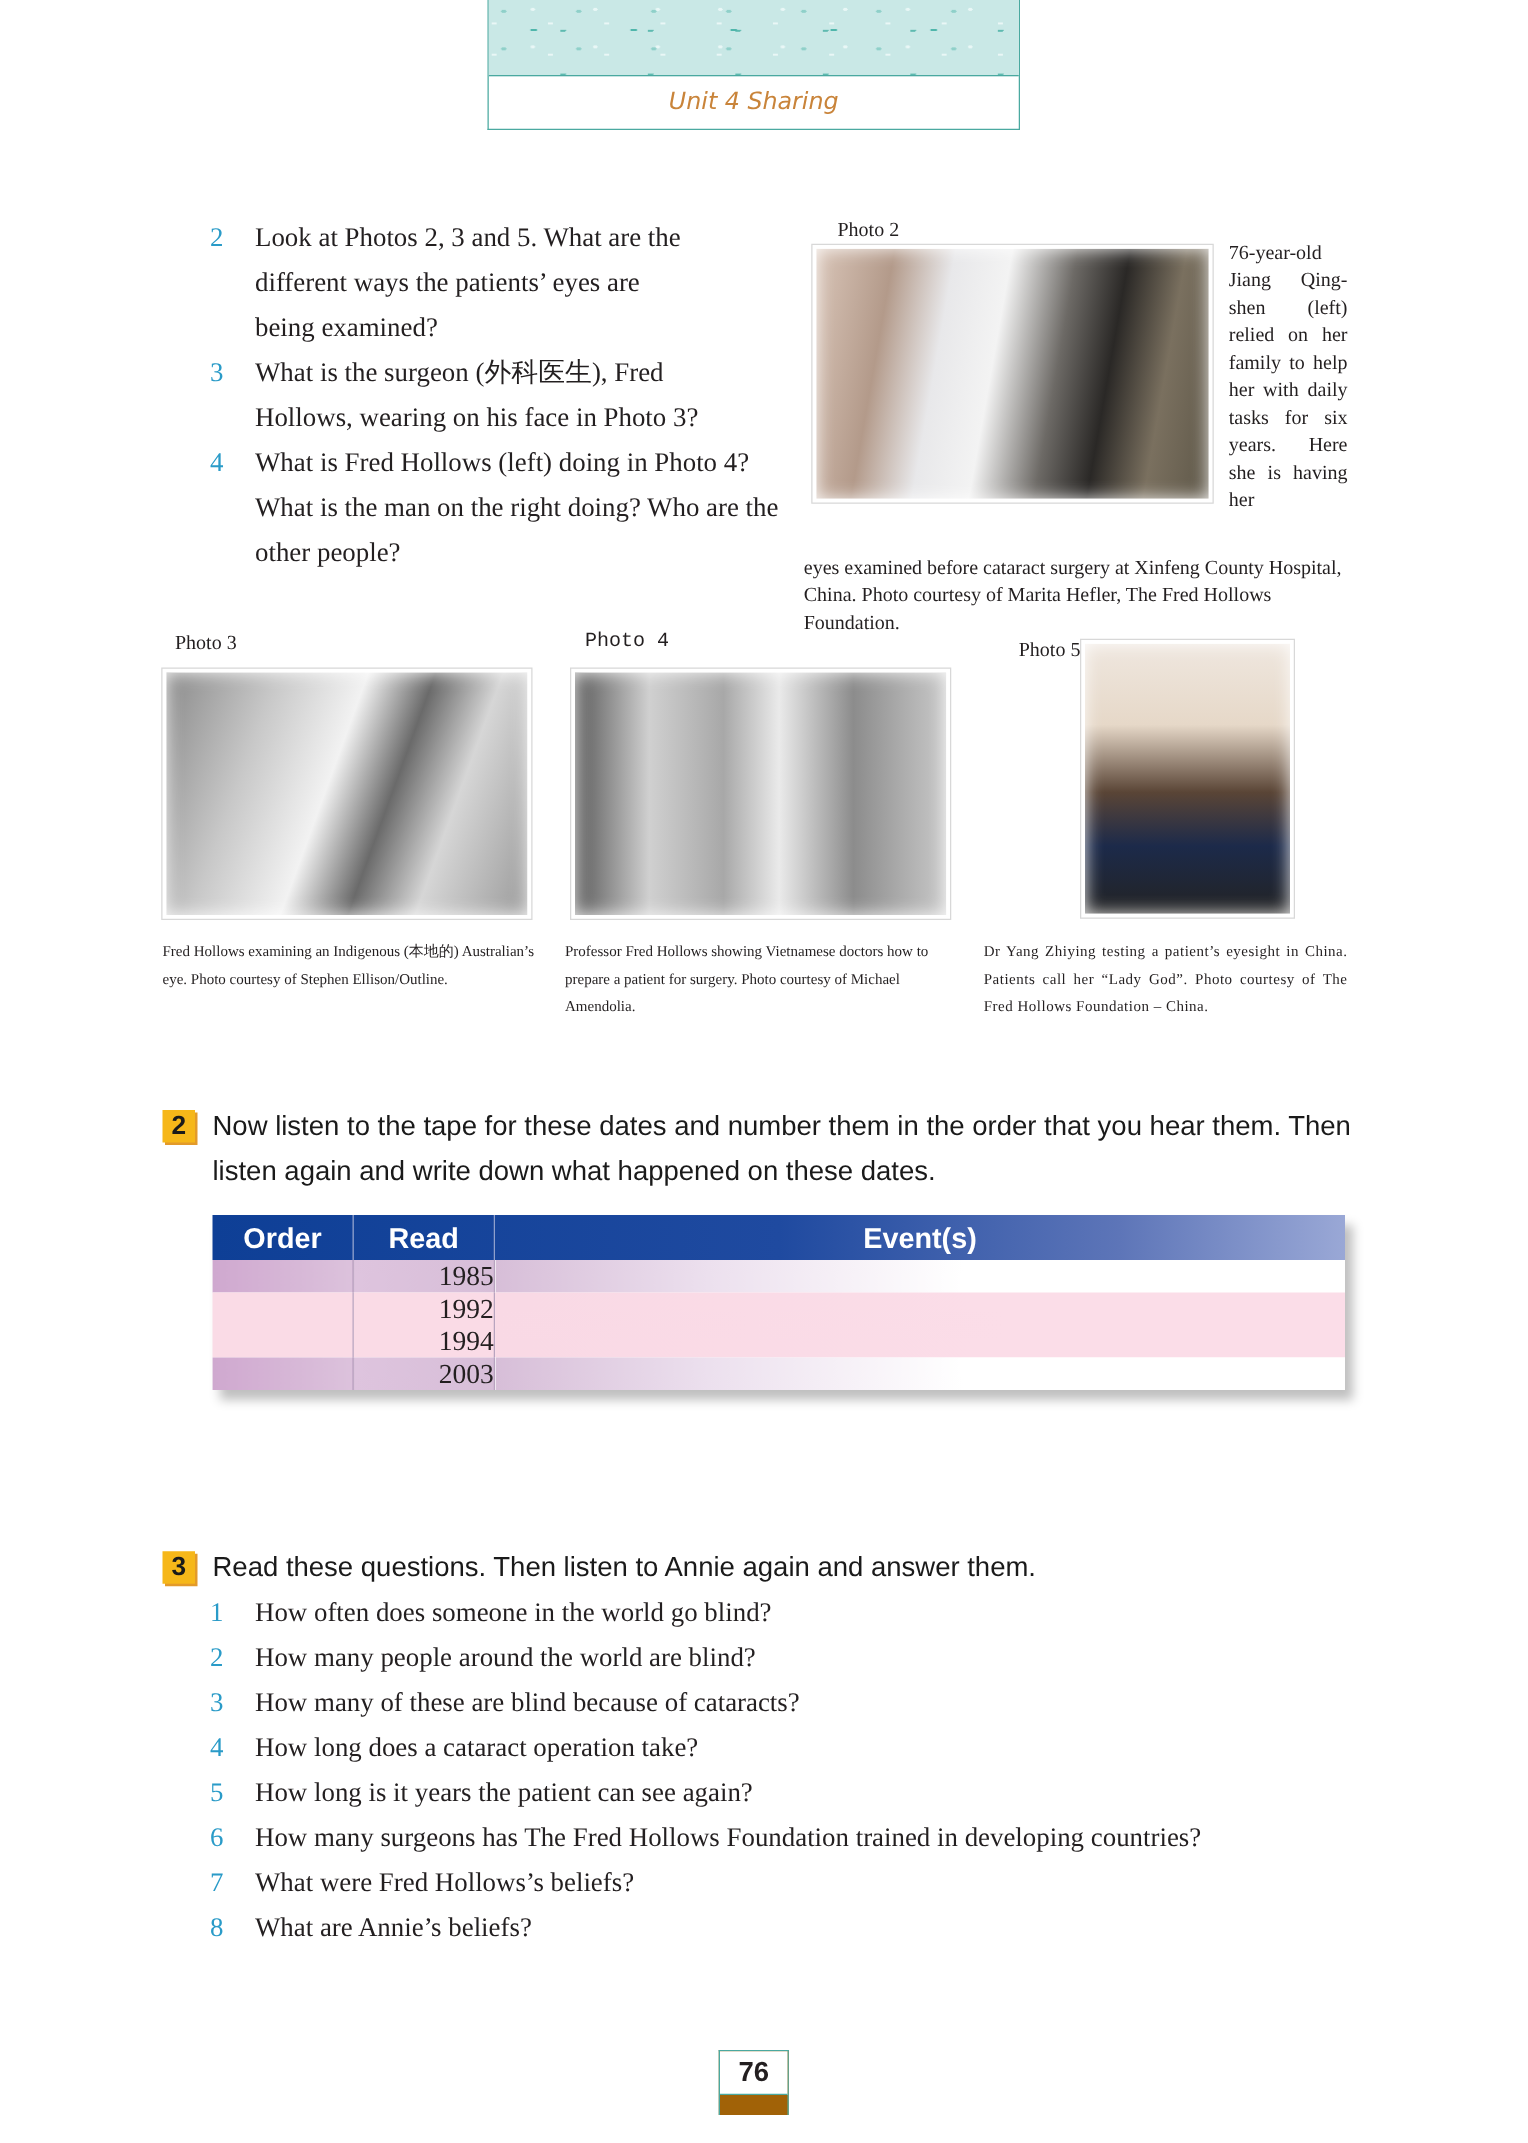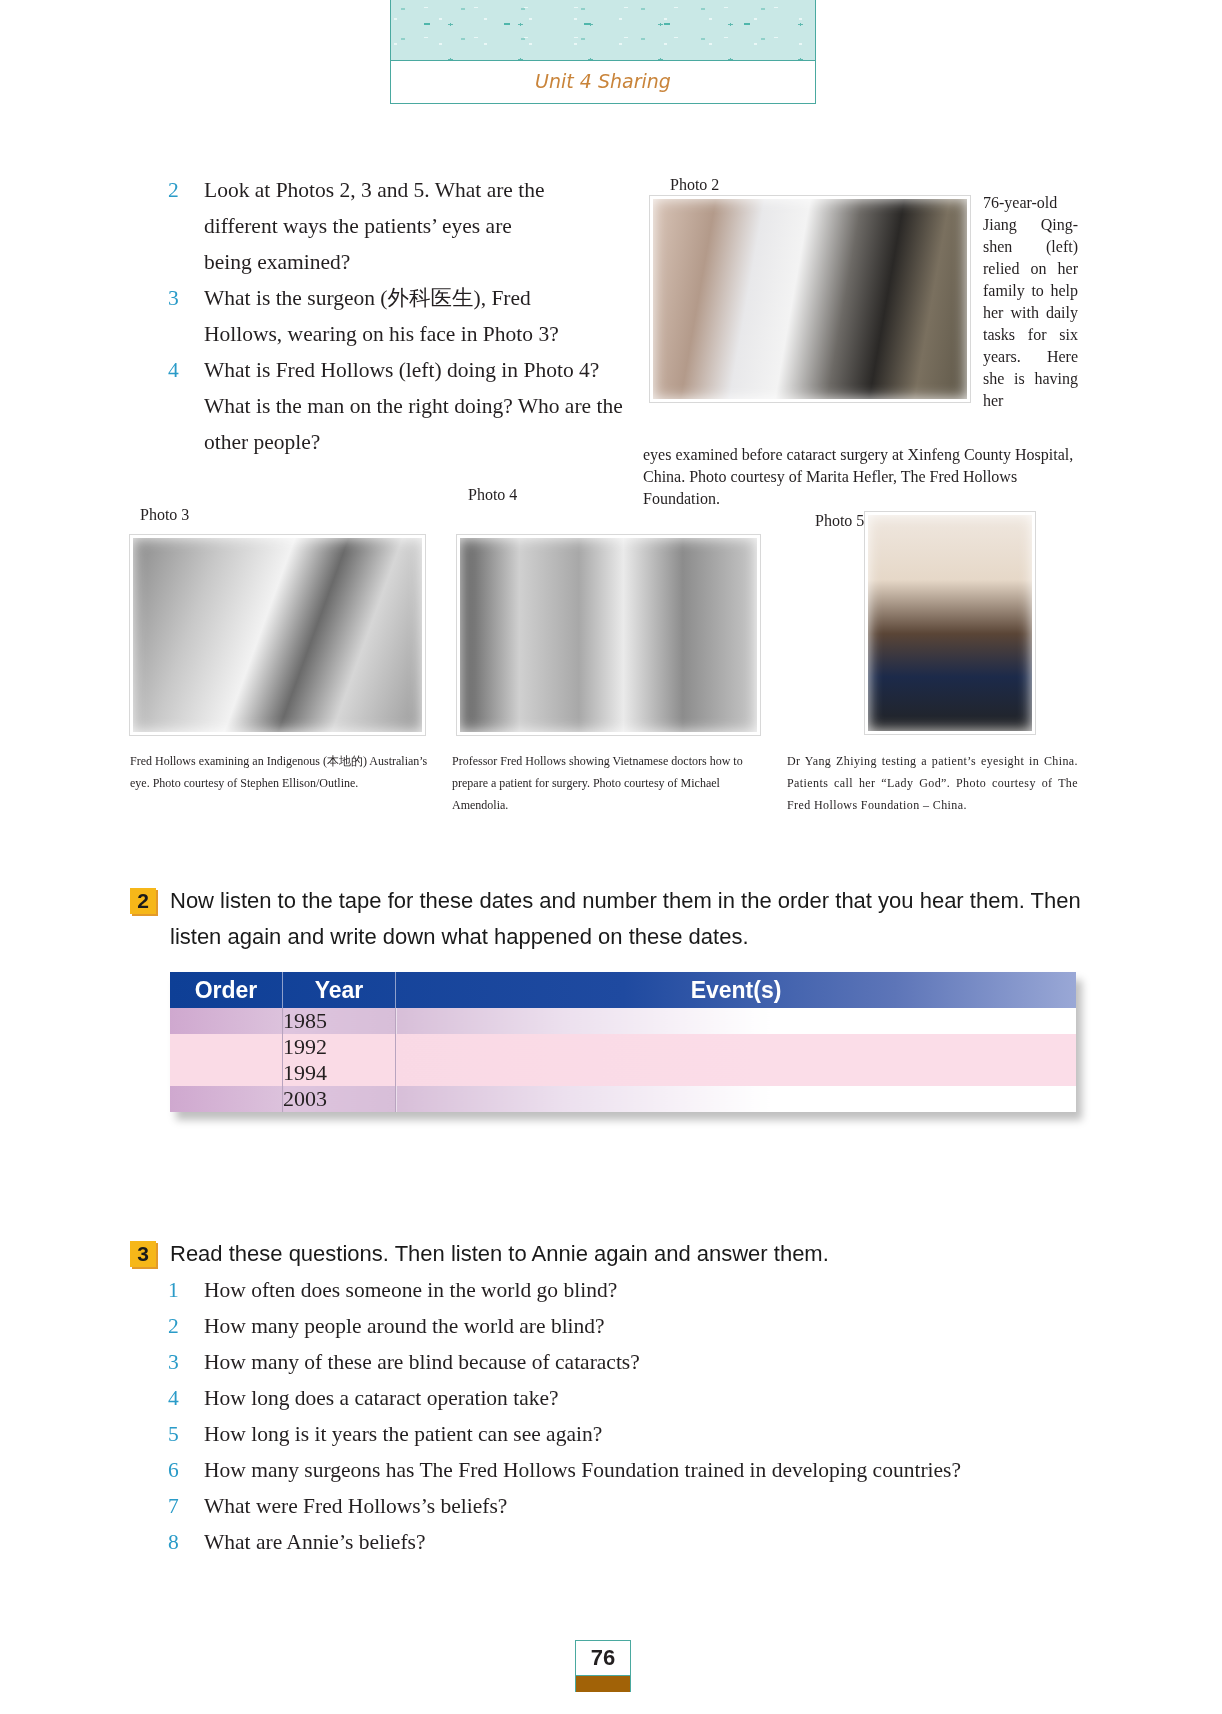--- a/index.html
+++ b/index.html
@@ -141,7 +141,7 @@
 <div class="abs photo photo3"></div>
 <div class="abs caption cap3">Fred Hollows examining an Indigenous (本地的) Australian’s eye. Photo courtesy of Stephen Ellison/Outline.</div>
 
-<div class="abs photo-label" style="left:468px;top:486px;">Photo 4</div>
+<div class="abs photo-label" style="left:468px;top:504px;font-family:Liberation Mono, monospace;">Photo 4</div>
 <div class="abs photo photo4"></div>
 <div class="abs caption cap4">Professor Fred Hollows showing Vietnamese doctors how to prepare a patient for surgery. Photo courtesy of Michael Amendolia.</div>
 

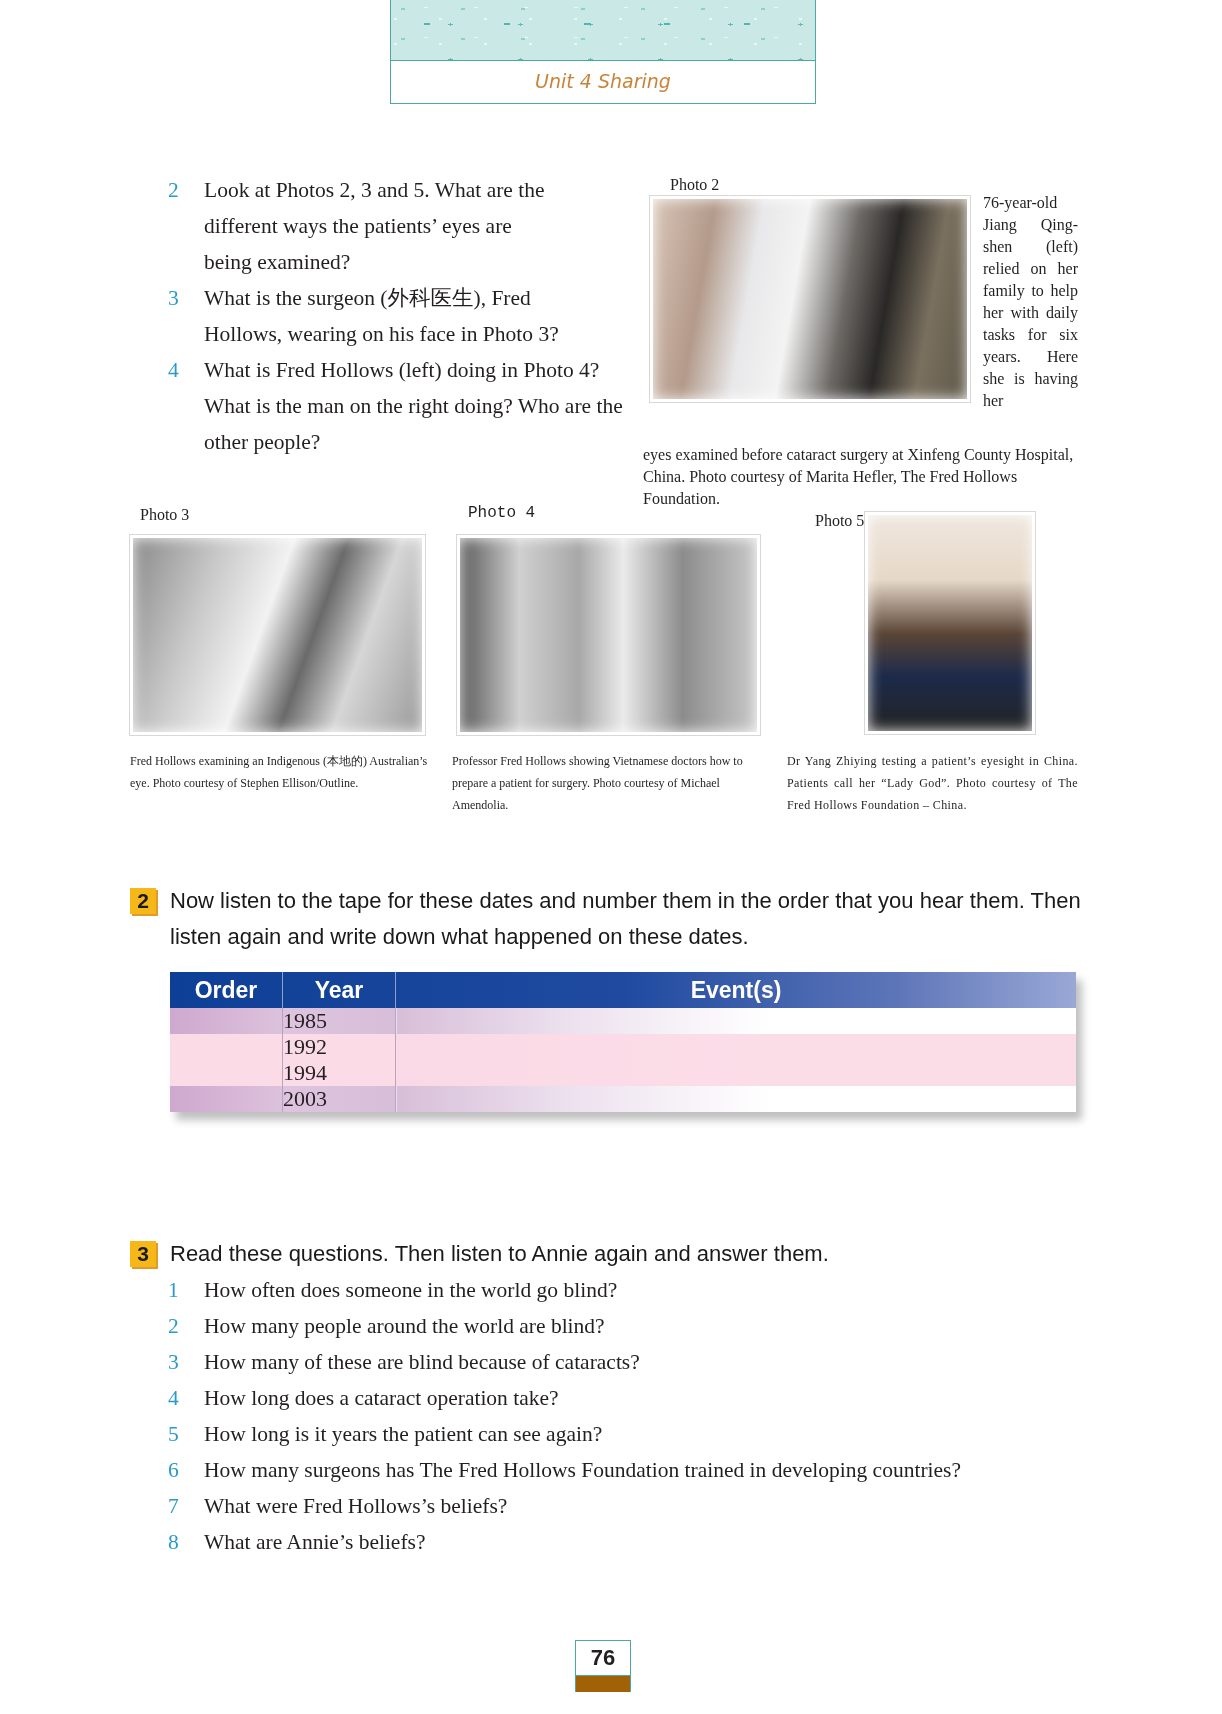--- a/index.html
+++ b/index.html
@@ -158,7 +158,7 @@
   <thead>
     <tr>
       <th style="width:112px">Order</th>
-      <th style="width:112px">Year</th>
+      <th style="width:112px">Read</th>
       <th>Event(s)</th>
     </tr>
   </thead>

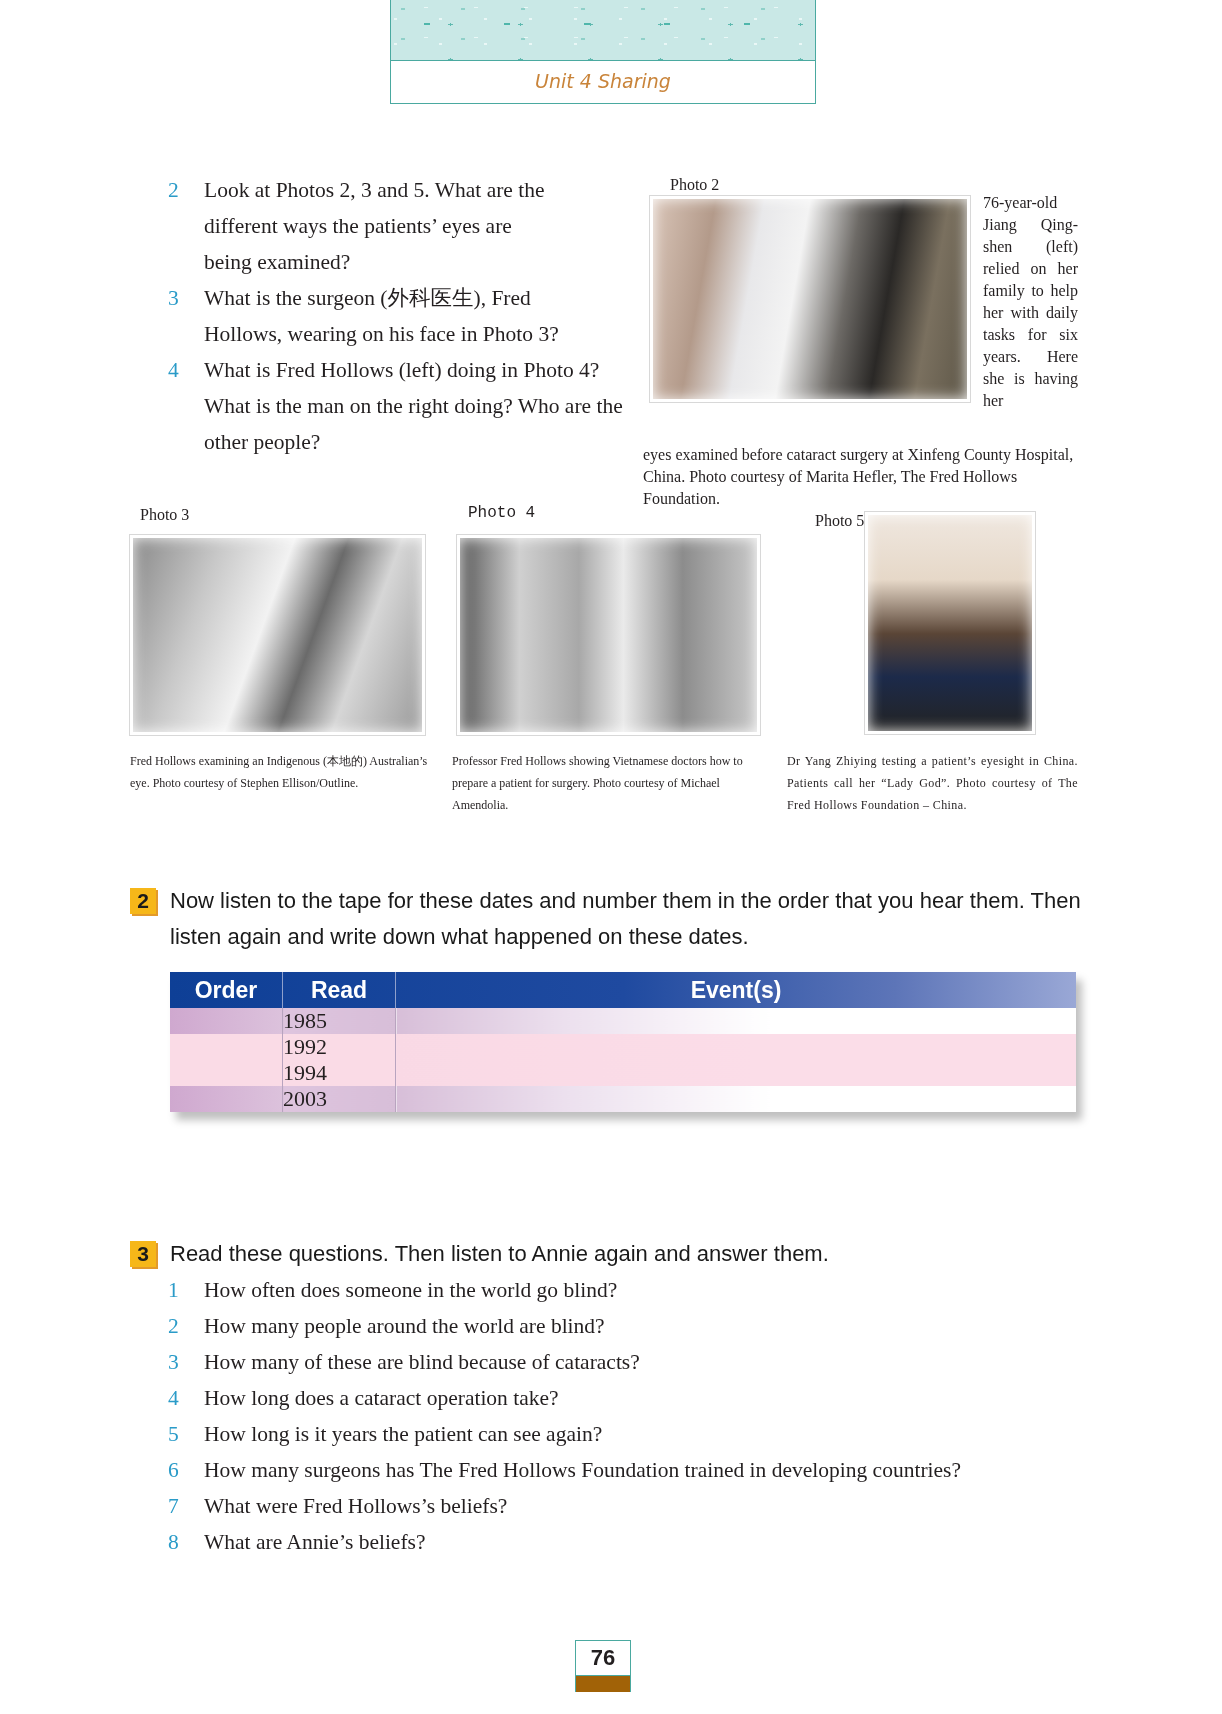--- a/index.html
+++ b/index.html
@@ -90,7 +90,7 @@
   }
   .tbl thead tr { background: linear-gradient(90deg, #0e3f96 0%, #1f4aa0 50%, #5d75b8 80%, #9aa8d6 100%); }
   .tbl th + th { border-left: 1px solid #8fa0cc; }
-  .tbl td { height: 24px; padding: 0; font-size: 22px; text-align: left; }
+  .tbl td { height: 24px; padding: 0; font-size: 22px; text-align: right; }
   .tbl td.year { border-left: 1px solid #b8a4bf; border-right: 1px solid #b8a4bf; }
   .row-odd .order { background: linear-gradient(90deg, #cfa8cf, #dcc2dc); }
   .row-odd .year  { background: linear-gradient(90deg, #dec4de, #d7bed8); }

